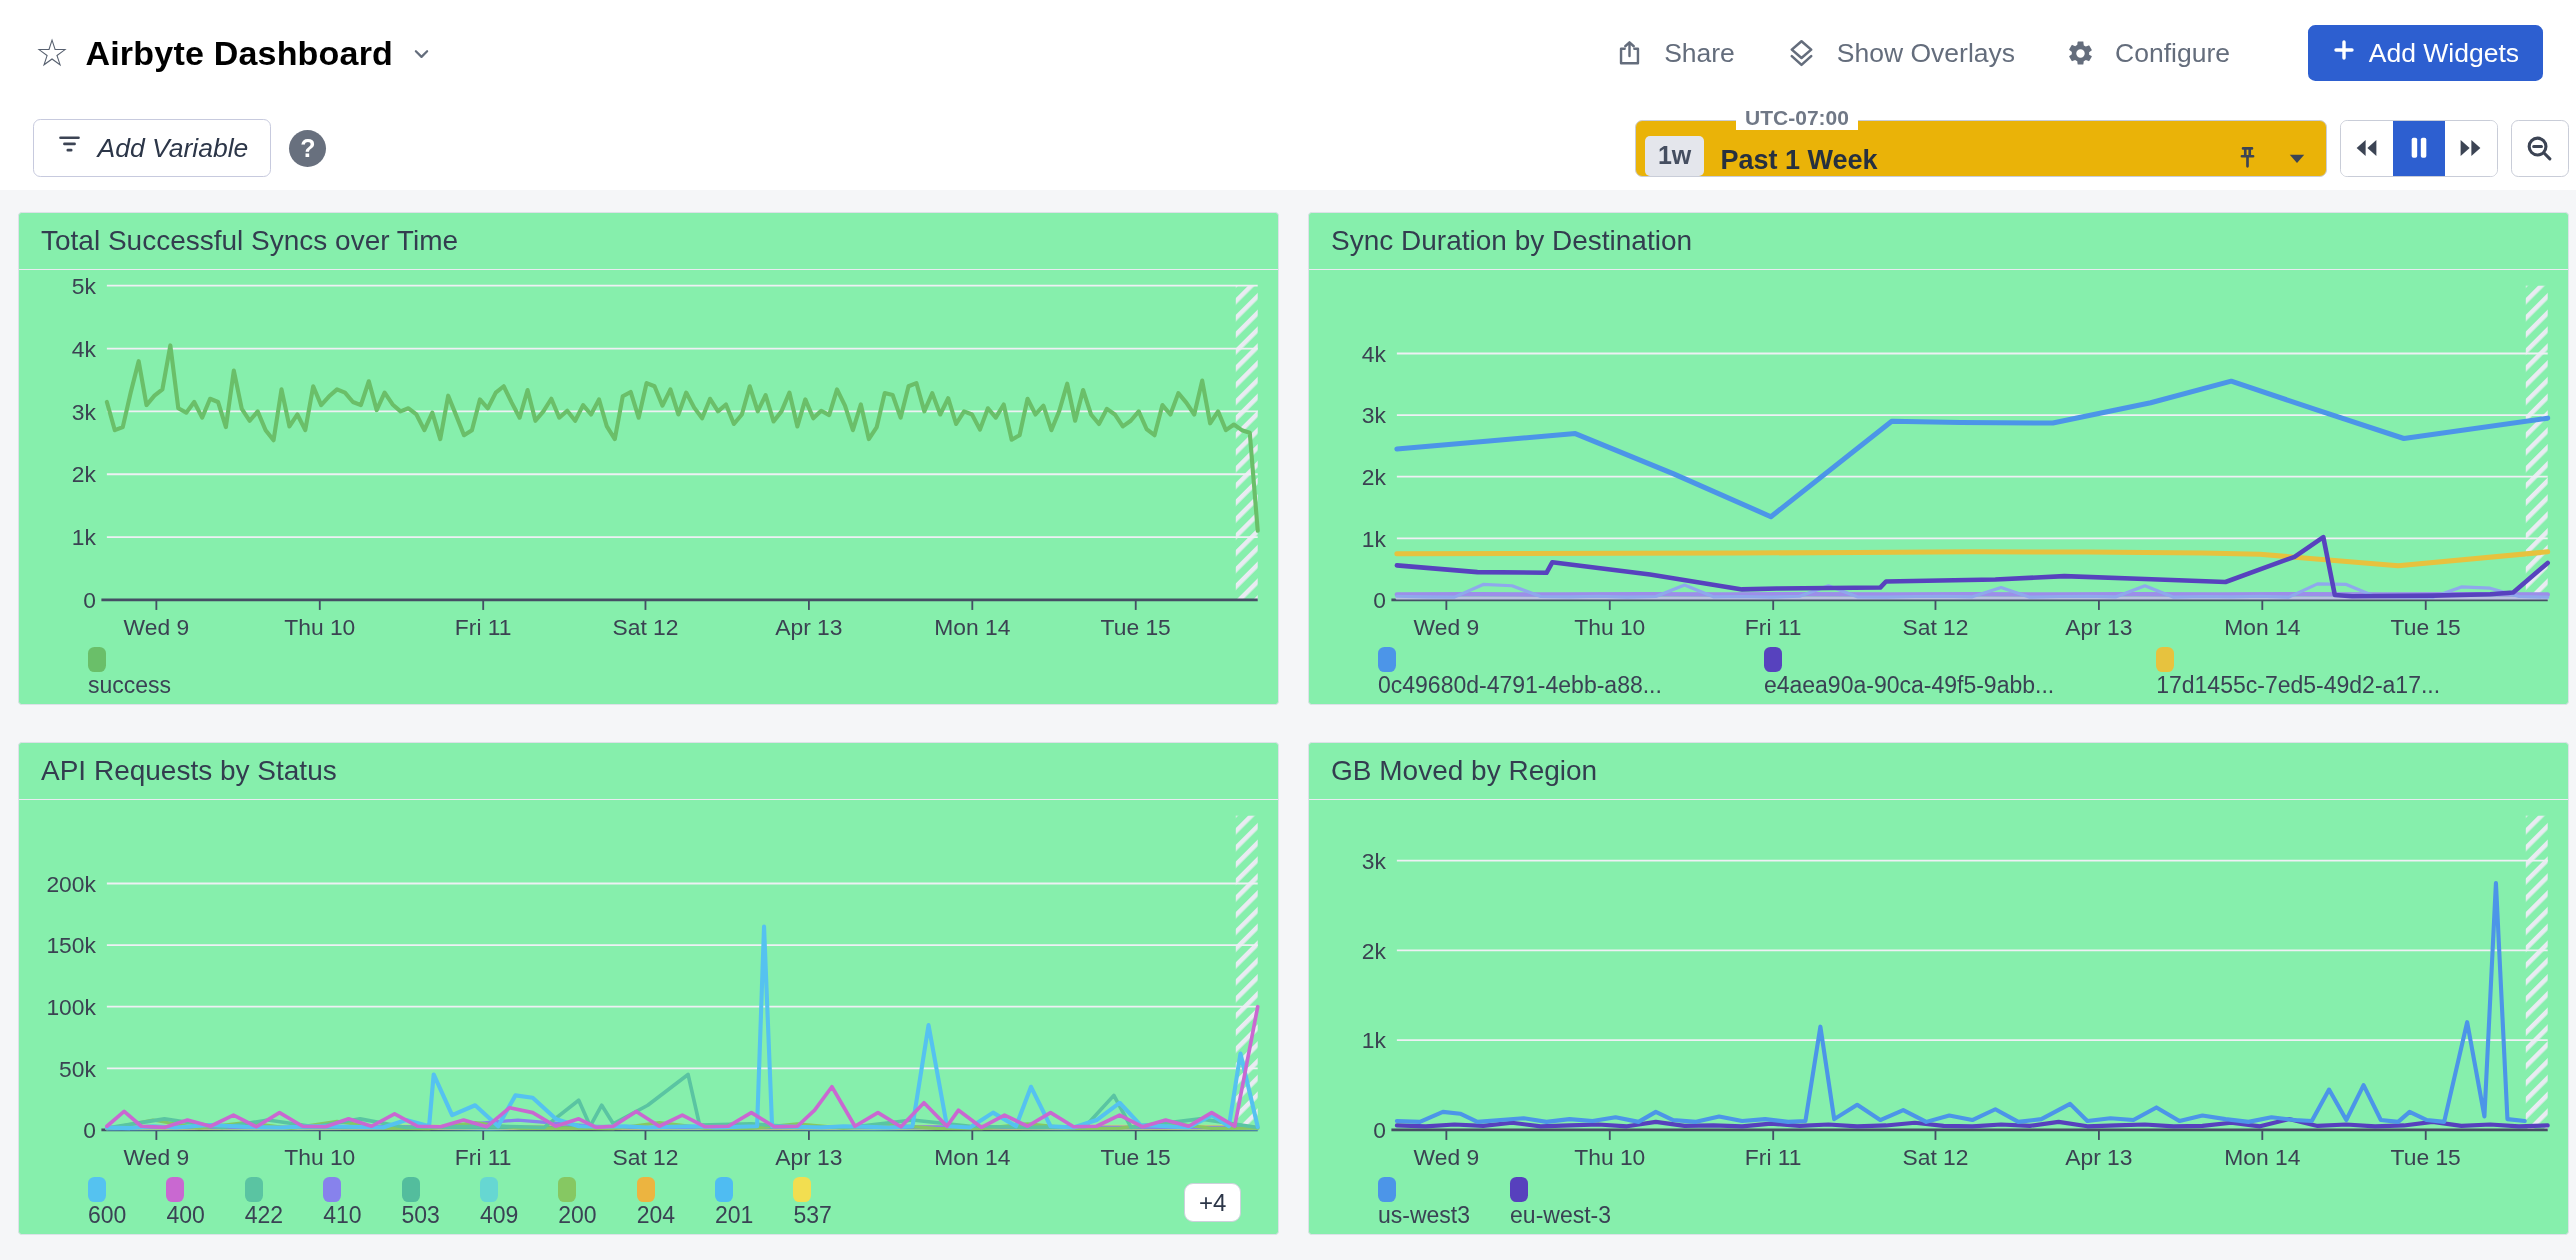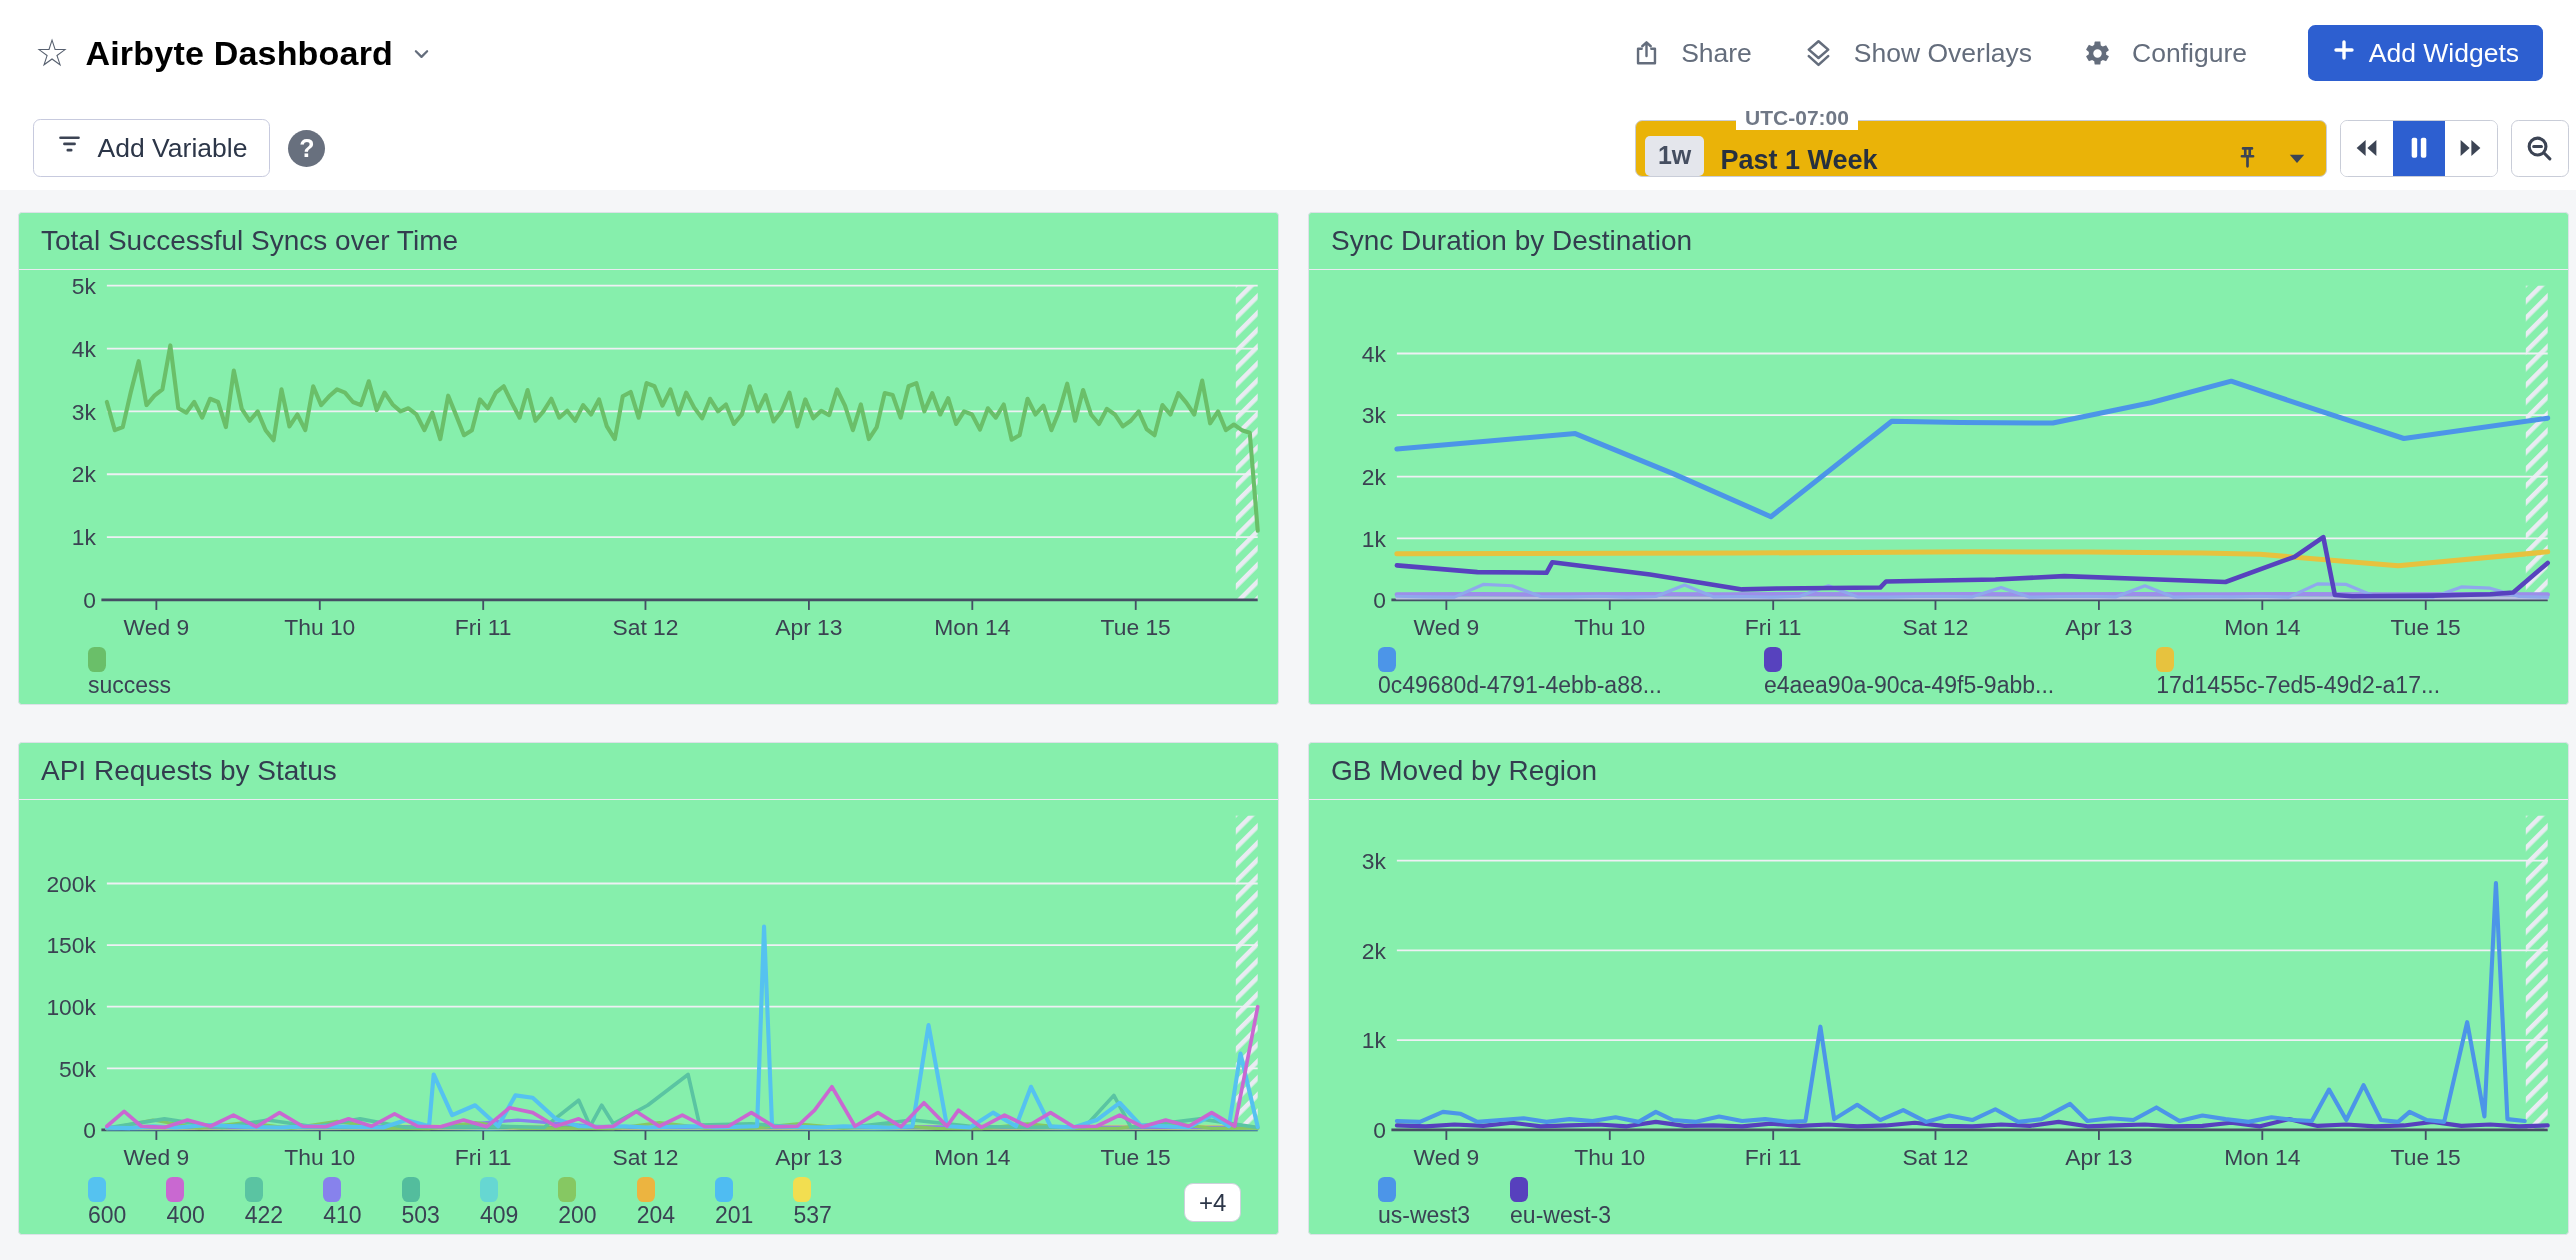--- a/index.html
+++ b/index.html
@@ -16,7 +16,7 @@
   .spacer { flex: 1; }
   .hbtn { display: flex; align-items: center; gap: 20px; color: #646d7c; font-size: 26.5px; margin-left: 51px; cursor: pointer; }
   .hbtn svg { display: block; }
-  .add-widgets { margin-left: 61px; display: flex; align-items: center; gap: 12.8px; background: #2d5fd0; color: #fff; font-size: 26.5px; padding: 12.8px 24px; border-radius: 7.3px; border: none; cursor: pointer; }
+  .add-widgets { margin-left: 78px; display: flex; align-items: center; gap: 12.8px; background: #2d5fd0; color: #fff; font-size: 26.5px; padding: 12.8px 24px; border-radius: 7.3px; border: none; cursor: pointer; }
 
   .row2 { height: 84px; display: flex; align-items: center; padding: 0 7.3px 0 33px; background: #fff; }
   .add-variable { display: flex; align-items: center; gap: 14.6px; border: 1.8px solid #c7cade; border-radius: 7.3px; background: #fff; padding: 11px 22px; font-size: 26.5px; color: #2c3648; cursor: pointer; }

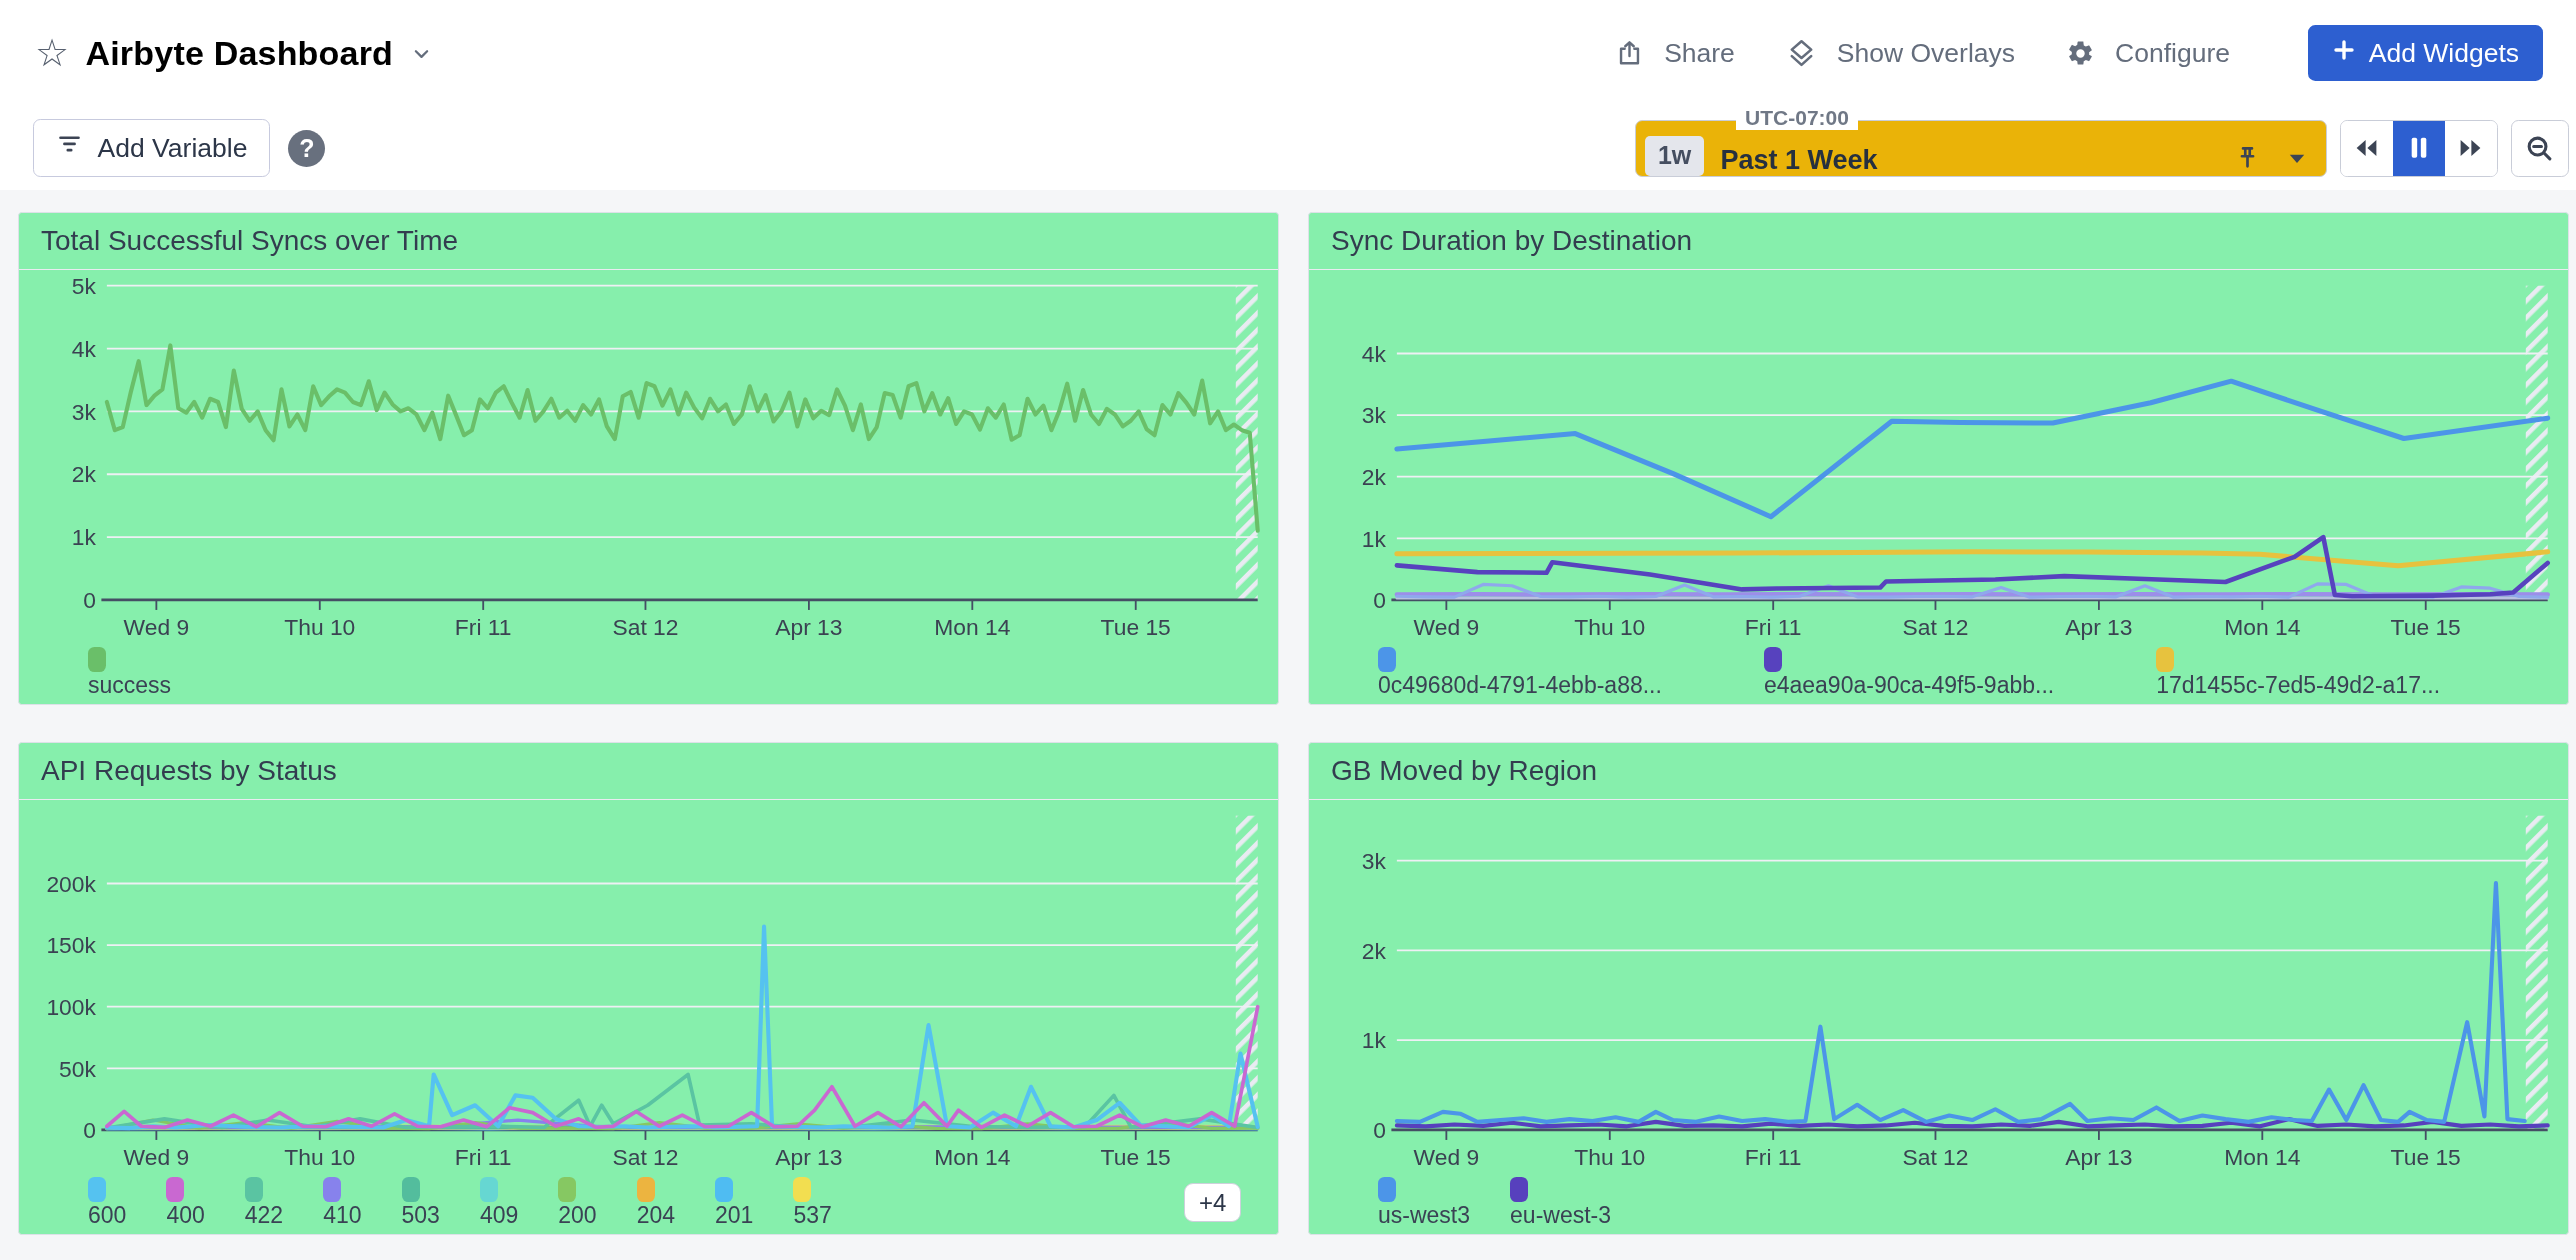--- a/index.html
+++ b/index.html
@@ -19,7 +19,7 @@
   .add-widgets { margin-left: 78px; display: flex; align-items: center; gap: 12.8px; background: #2d5fd0; color: #fff; font-size: 26.5px; padding: 12.8px 24px; border-radius: 7.3px; border: none; cursor: pointer; }
 
   .row2 { height: 84px; display: flex; align-items: center; padding: 0 7.3px 0 33px; background: #fff; }
-  .add-variable { display: flex; align-items: center; gap: 14.6px; border: 1.8px solid #c7cade; border-radius: 7.3px; background: #fff; padding: 11px 22px; font-size: 26.5px; color: #2c3648; cursor: pointer; }
+  .add-variable { display: flex; align-items: center; gap: 14.6px; border: 1.8px solid #c7cade; border-radius: 7.3px; background: #fff; padding: 11px 22px; font-size: 26.5px; color: #2c3648; cursor: pointer; font-style: italic; }
   .help-circle { width: 37px; height: 37px; border-radius: 50%; background: #68707e; color: #fff; font-size: 25px; font-weight: bold; display: flex; align-items: center; justify-content: center; margin-left: 18px; }
   .time-controls { display: flex; align-items: center; gap: 12.8px; }
   .time-picker { position: relative; width: 692px; height: 57px; border: 1.8px solid #c9cdd8; border-radius: 7.3px; background: #eab308; display: flex; align-items: flex-end; padding: 0 20px 0 9px; cursor: pointer; font-weight: bold; }

